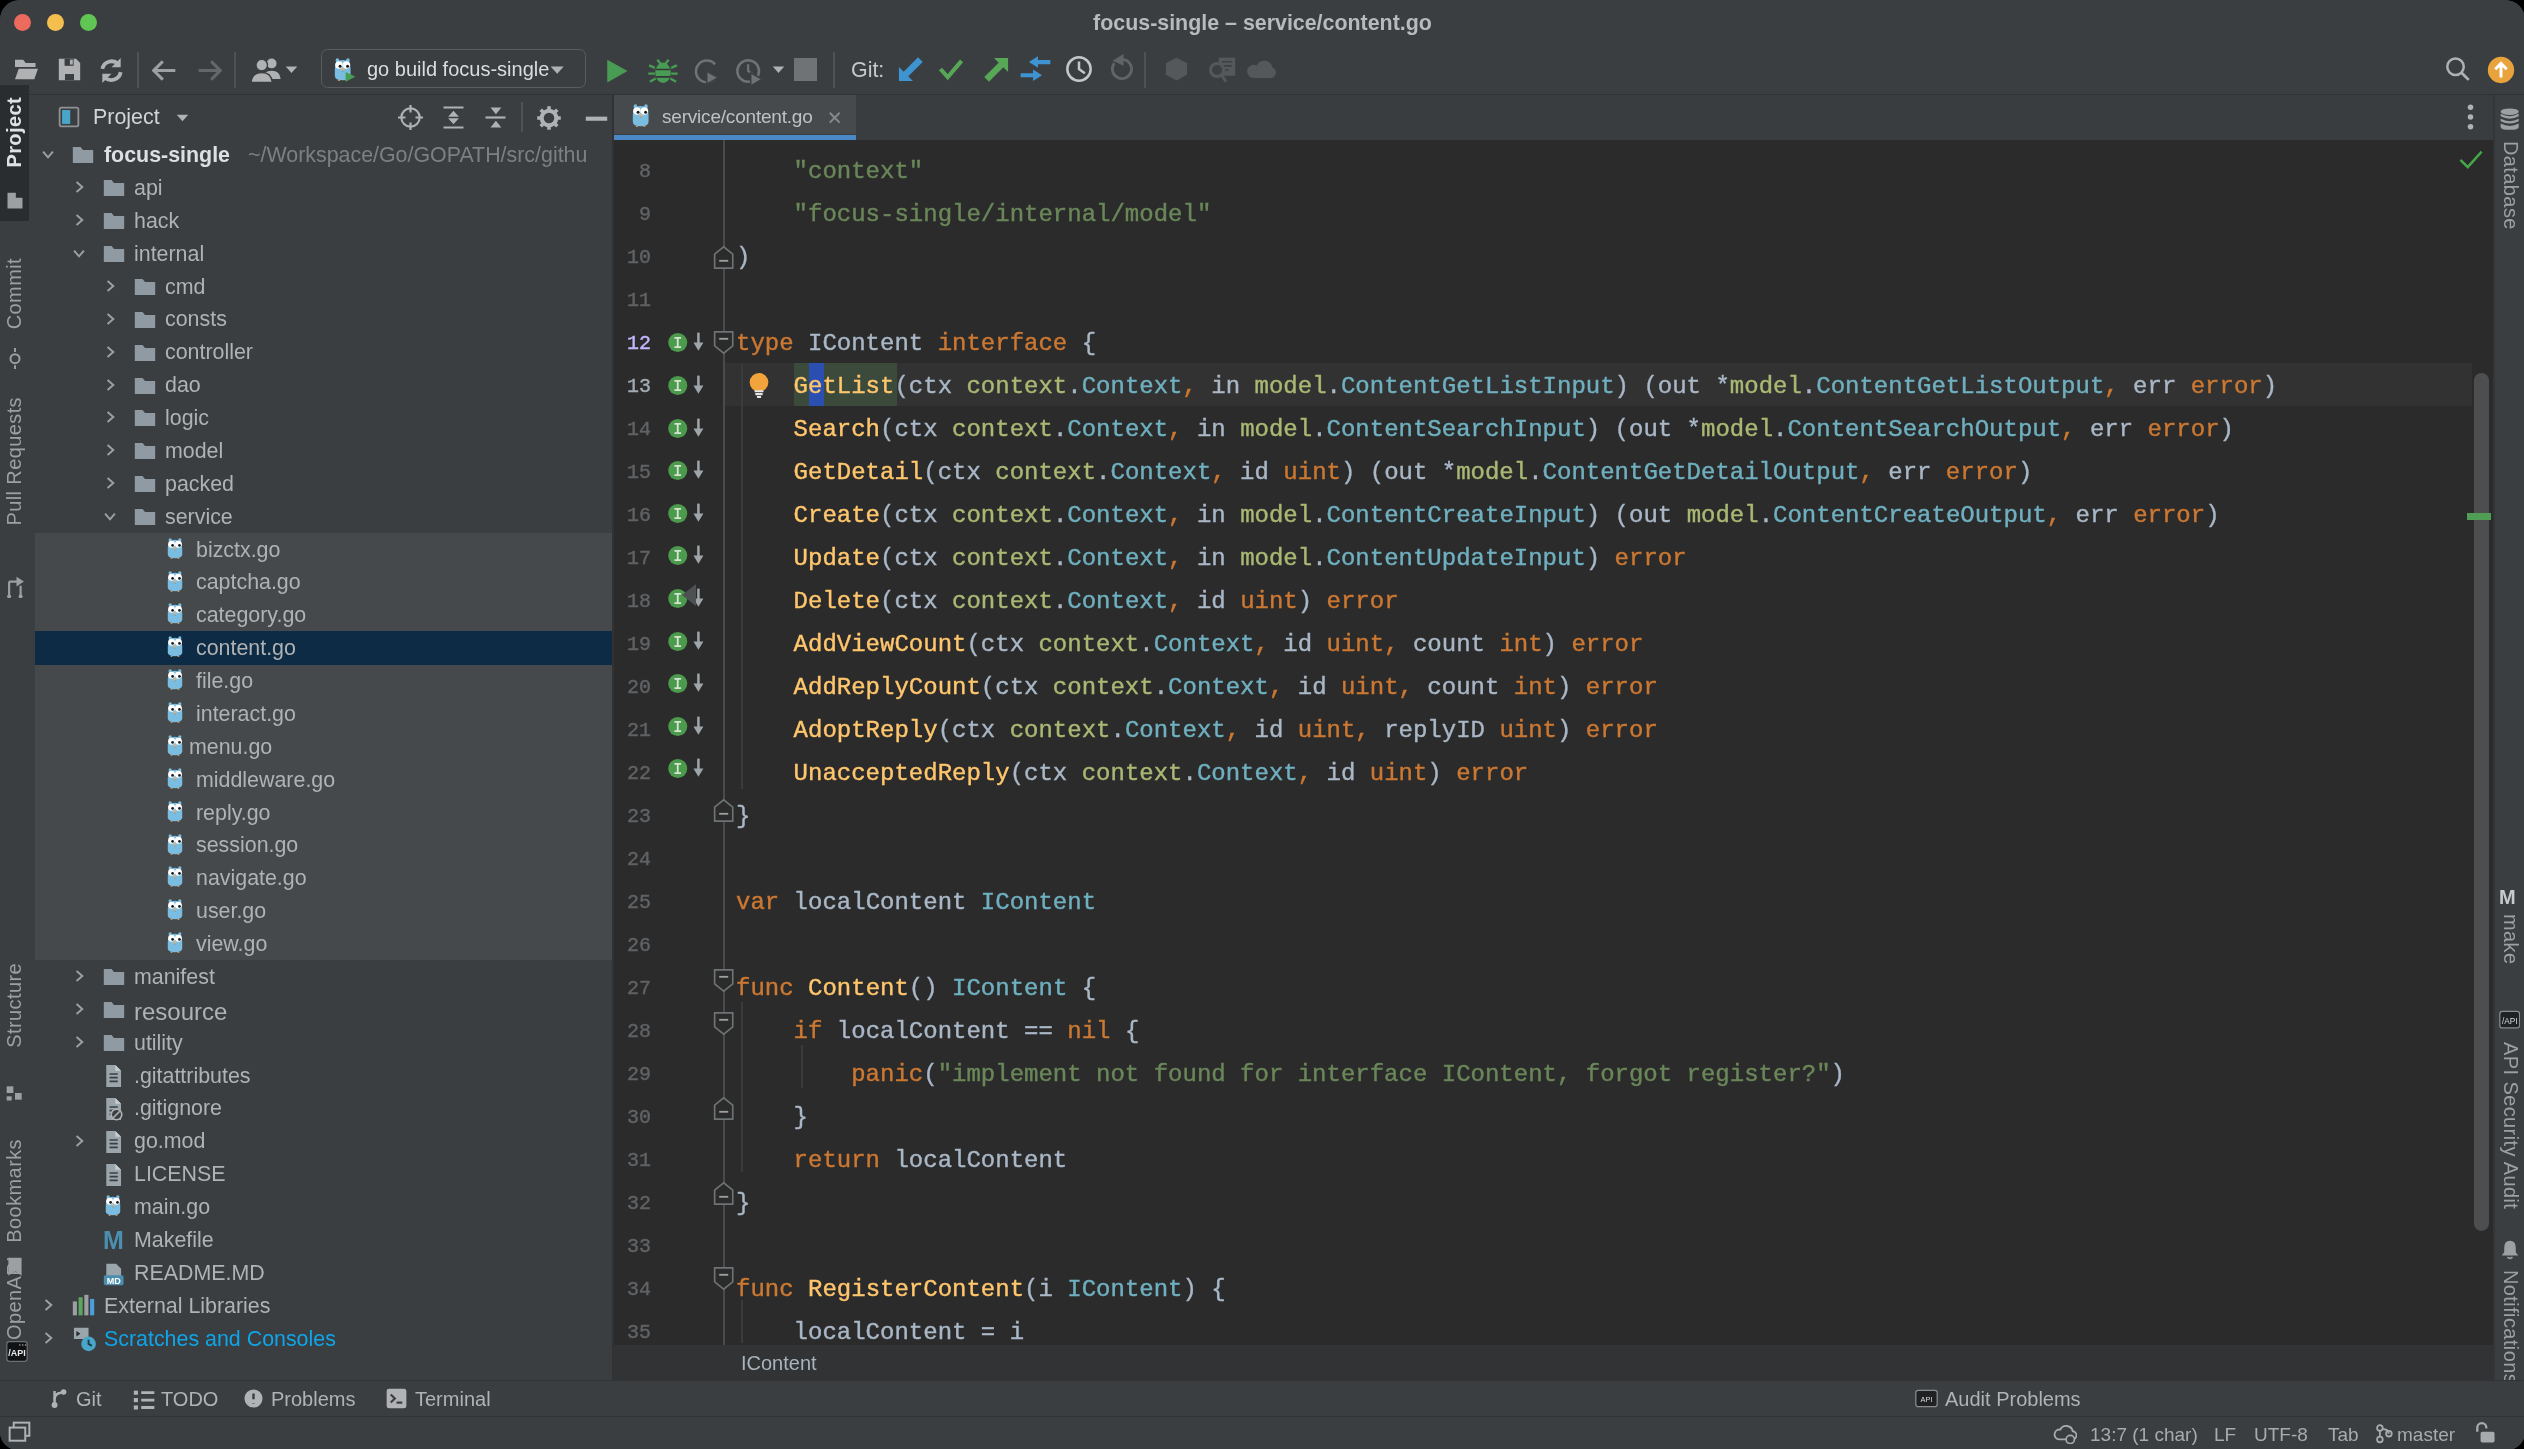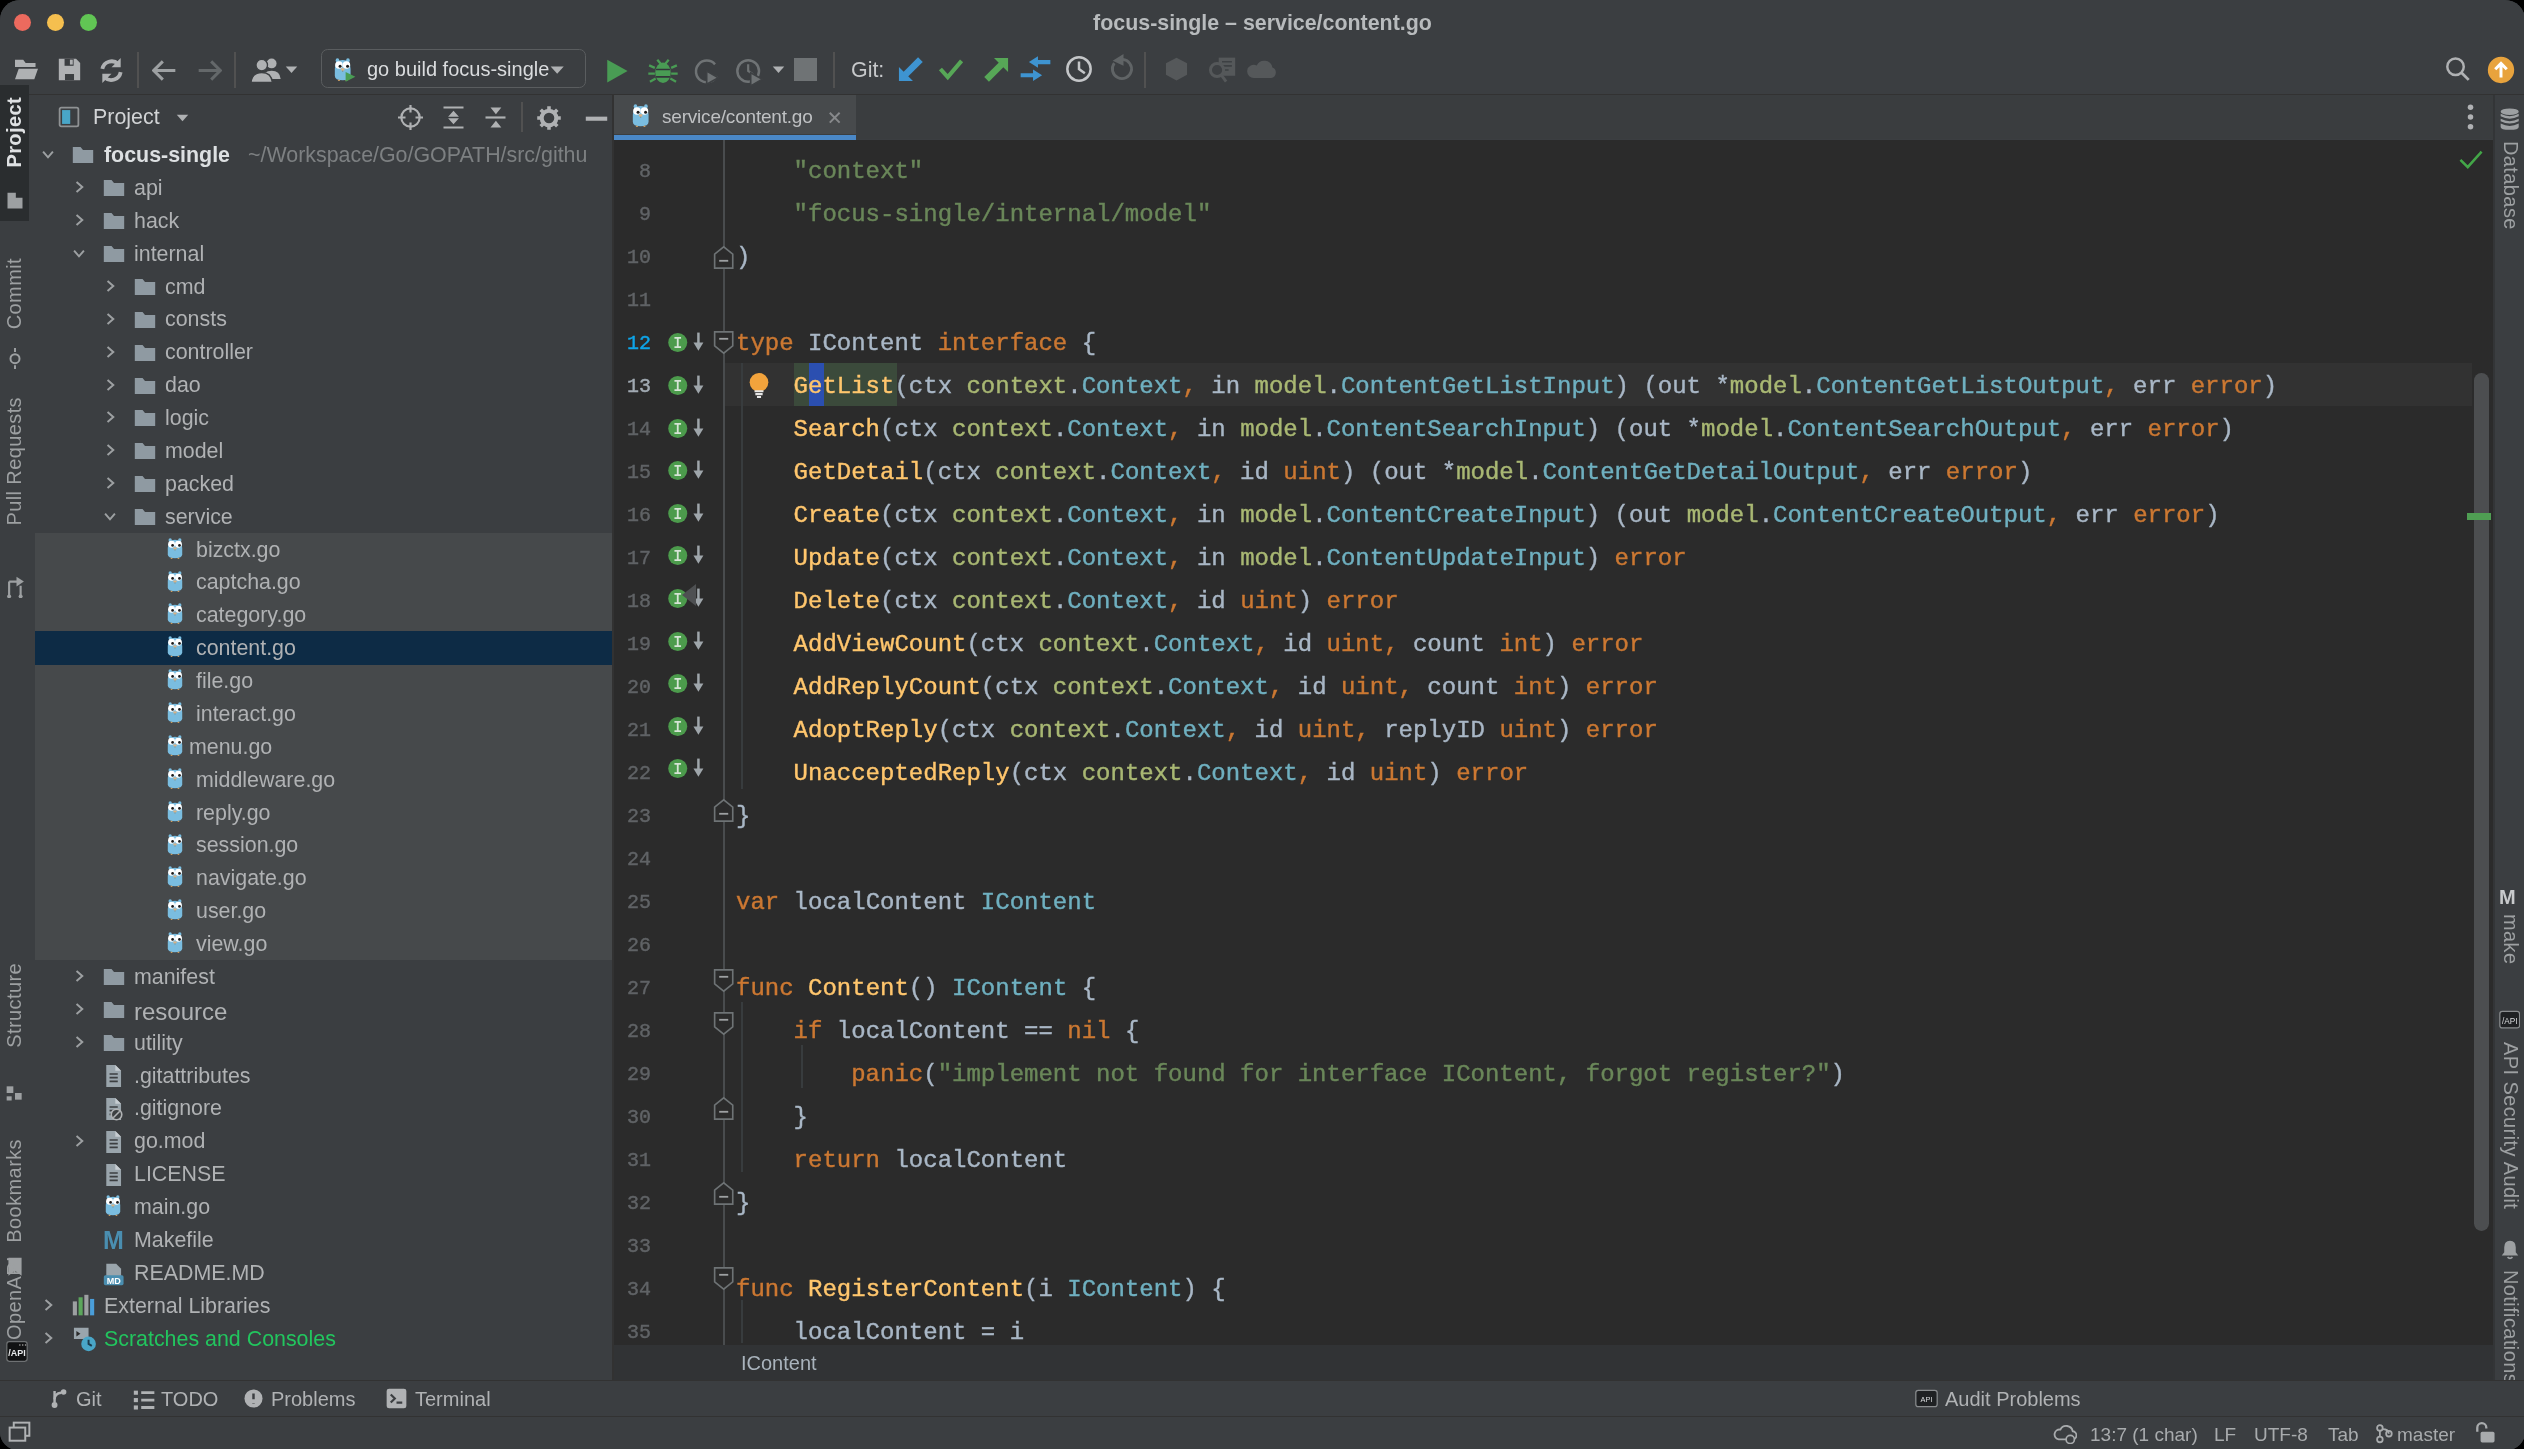--- a/index.html
+++ b/index.html
@@ -598,7 +598,7 @@
 <span style="color:#606366"> 9</span>
 <span style="color:#606366">10</span>
 <span style="color:#606366">11</span>
-<span style="color:#0ea5e9">12</span>
+<span style="color:#c4b5fd">12</span>
 <span style="color:#a1aab2">13</span>
 <span style="color:#606366">14</span>
 <span style="color:#606366">15</span>

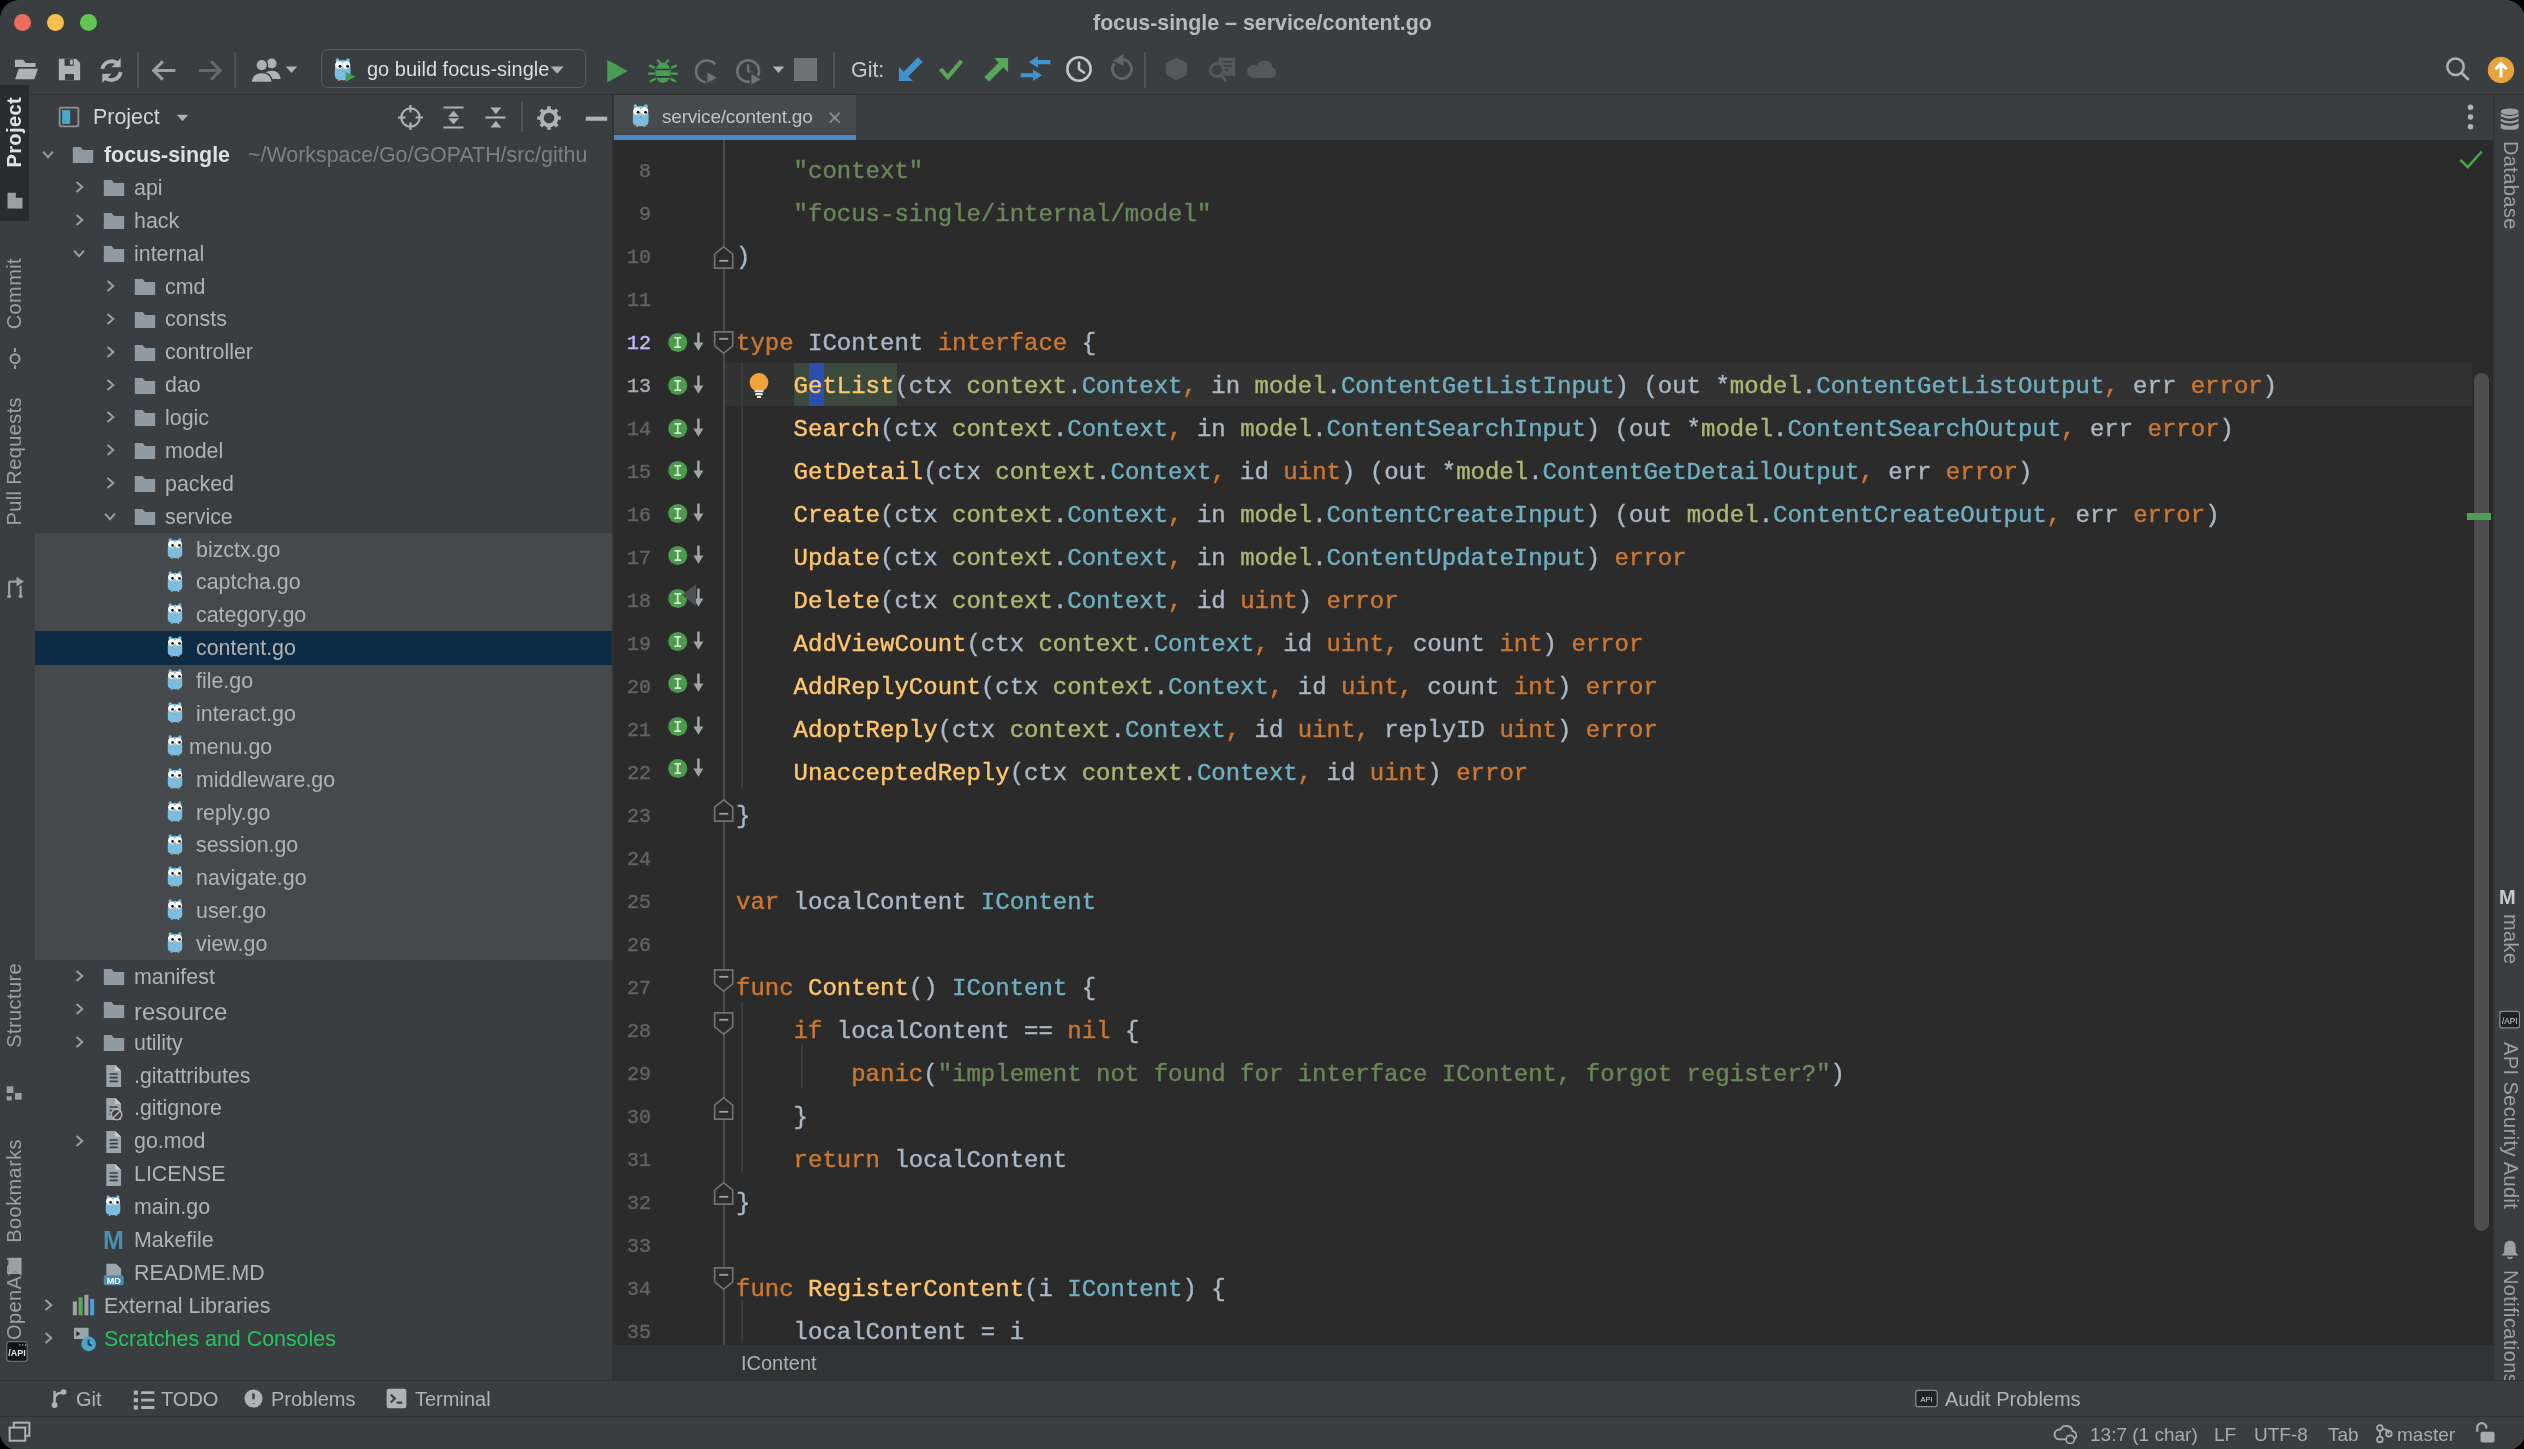--- a/index.html
+++ b/index.html
@@ -555,7 +555,7 @@
       <circle cx="20" cy="22" r="9" fill="#49a6c8"></circle>
       <path d="M20 17 v5 l4 2.5" stroke="#1b3c4e" stroke-width="2.4" fill="none"></path>
     </svg>
-<div class="abs" style="left:104px;top:1327px;color:#22c55e;font-size:21.4px">Scratches and Consoles</div>
+<div class="abs" style="left:104px;top:1327px;color:#0ea5e9;font-size:21.4px">Scratches and Consoles</div>
 <div class="abs" style="left:612px;top:95px;width:1.6px;height:1285px;background:#323232"></div>
 <div class="abs" style="left:614px;top:95px;width:1880px;height:44px;background:#3a3d3f"></div>
 <div class="abs" style="left:614px;top:95px;width:242px;height:39px;background:#474a4c"></div>

